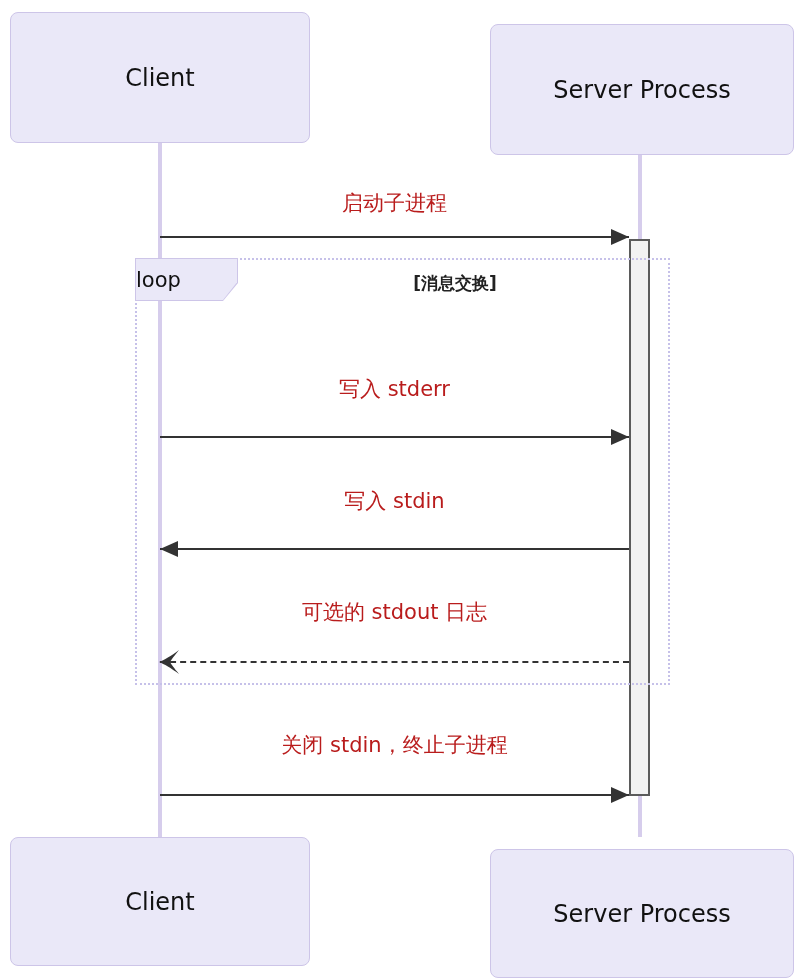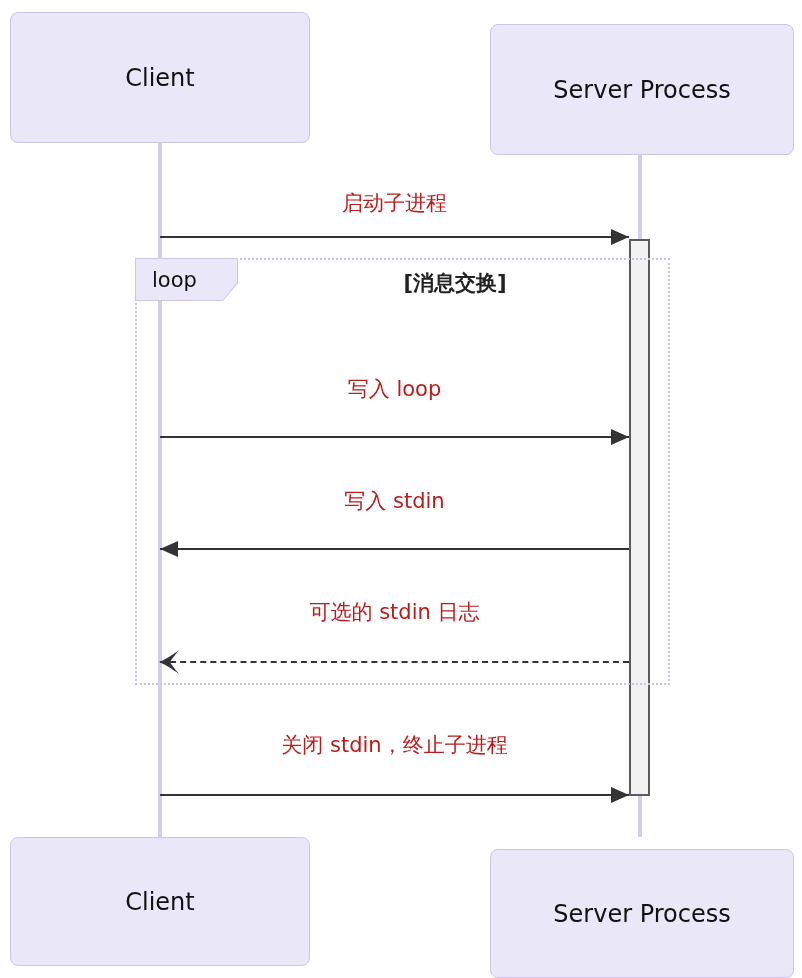--- a/index.html
+++ b/index.html
@@ -66,7 +66,7 @@
     position:absolute; left:1px; top:1px; right:1px; bottom:1px;
     background:#EAE8F8;
     clip-path:polygon(0 0,100% 0,100% 57%,calc(100% - 14px) 100%,0 100%);
-    display:flex; align-items:center; padding-left:16px;
+    display:flex; align-items:center; padding-left:0;
     font-size:21px; color:#111;
   }
   .loop-condition {

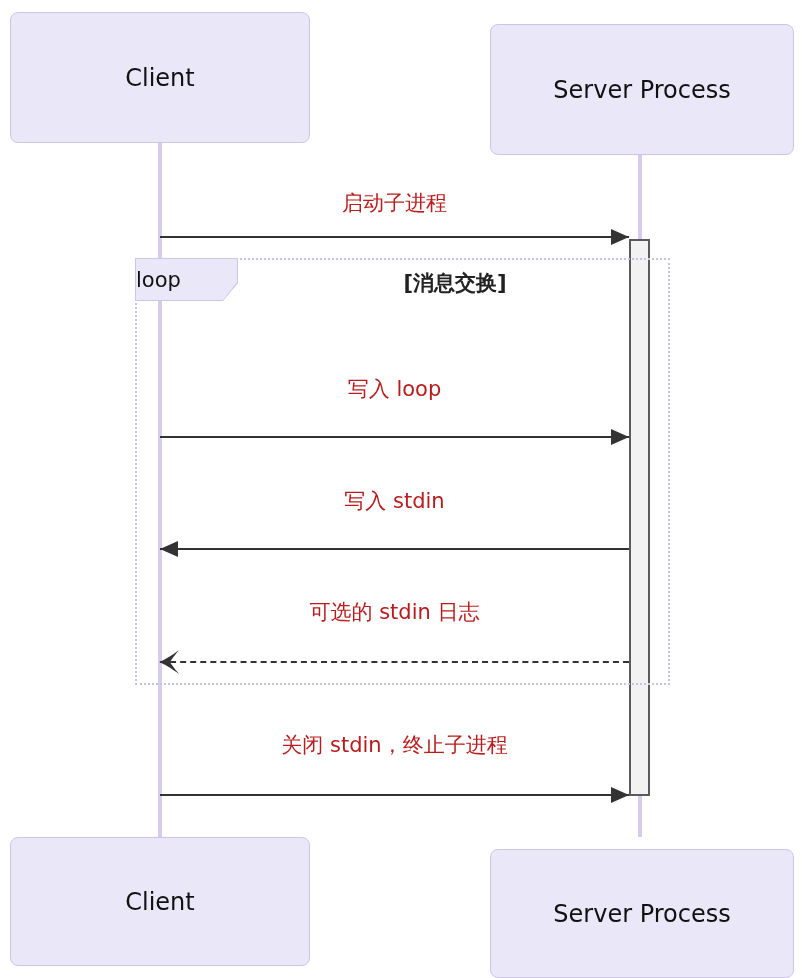--- a/index.html
+++ b/index.html
@@ -71,7 +71,7 @@
   }
   .loop-condition {
     position:absolute; left:240px; top:268px; width:430px; text-align:center;
-    font-size:21px; line-height:30px; font-weight:bold; color:#222;
+    font-size:17px; line-height:30px; font-weight:bold; color:#222;
   }
 </style>
 </head>

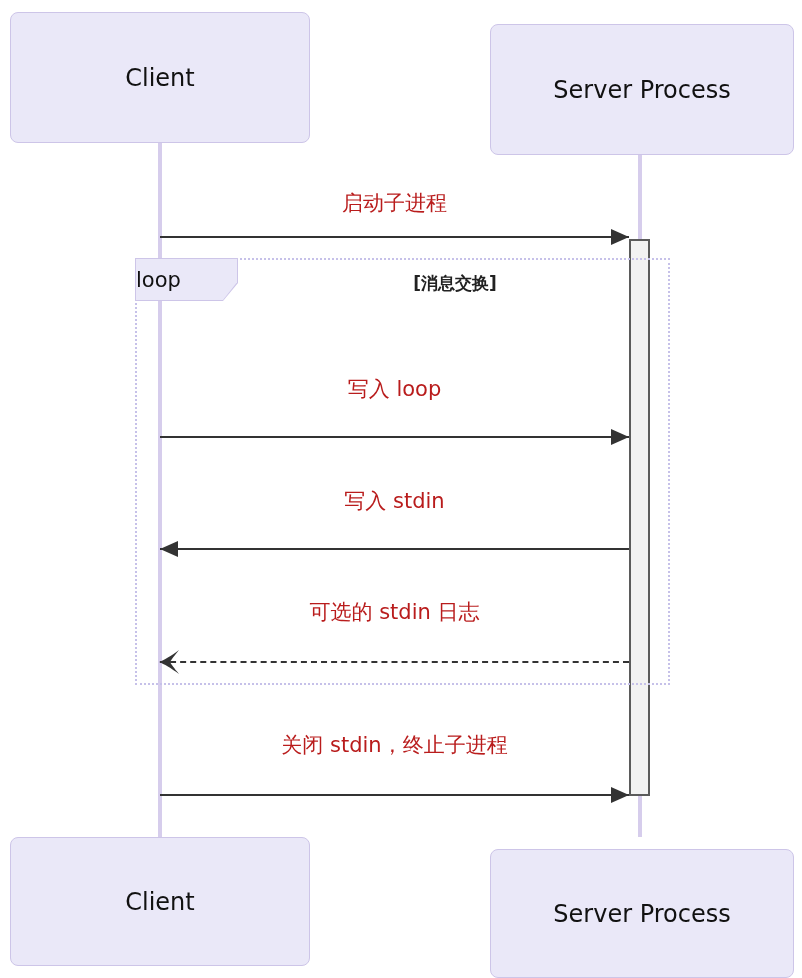--- a/index.html
+++ b/index.html
@@ -108,7 +108,7 @@
   </div>
   <div class="loop-condition">[消息交换]</div>
 
-  <div class="msg-text" style="top:374px">写入 loop</div>
+  <div class="msg-text" style="top:374px">写入 stderr</div>
   <div class="arrow" style="top:436px">
     <span class="head-right"></span>
   </div>

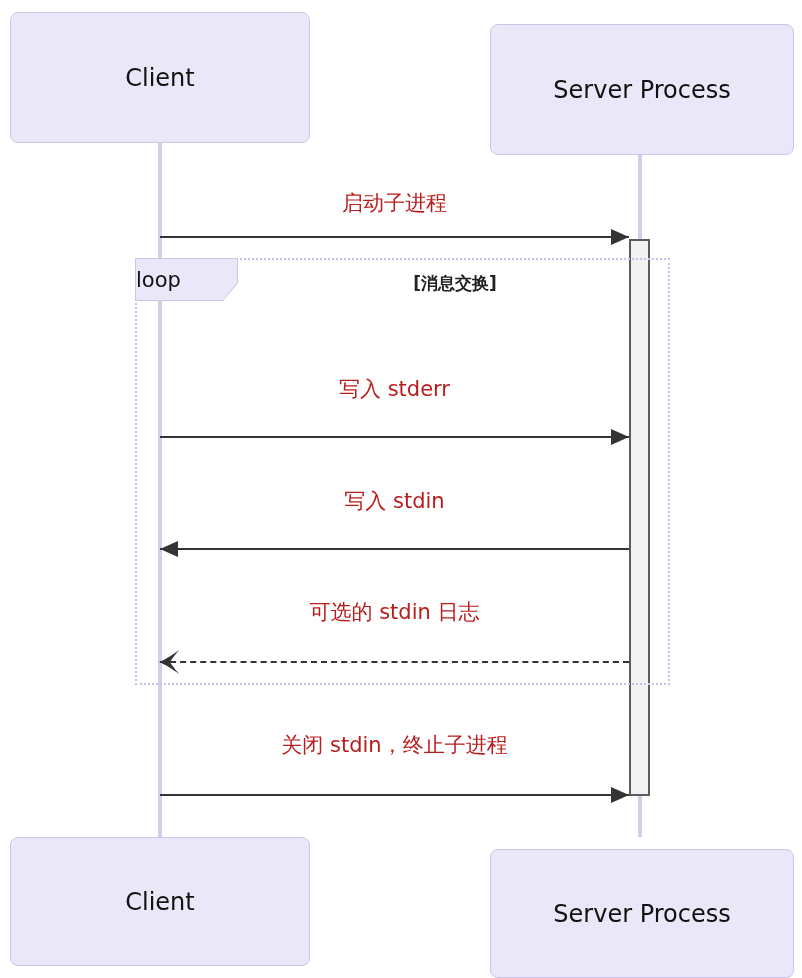--- a/index.html
+++ b/index.html
@@ -118,7 +118,7 @@
     <span class="head-left"></span>
   </div>
 
-  <div class="msg-text" style="top:597px">可选的 stdin 日志</div>
+  <div class="msg-text" style="top:597px">可选的 stdout 日志</div>
   <div class="arrow dashed" style="top:661px">
     <svg class="head-open-left" width="24" height="26" viewBox="0 0 24 26">
       <path d="M21,1 C13,7 6,11 1,13 C6,15 13,19 21,25 C16,19 13,15 12,13 C13,11 16,7 21,1 Z" fill="#333"></path>

